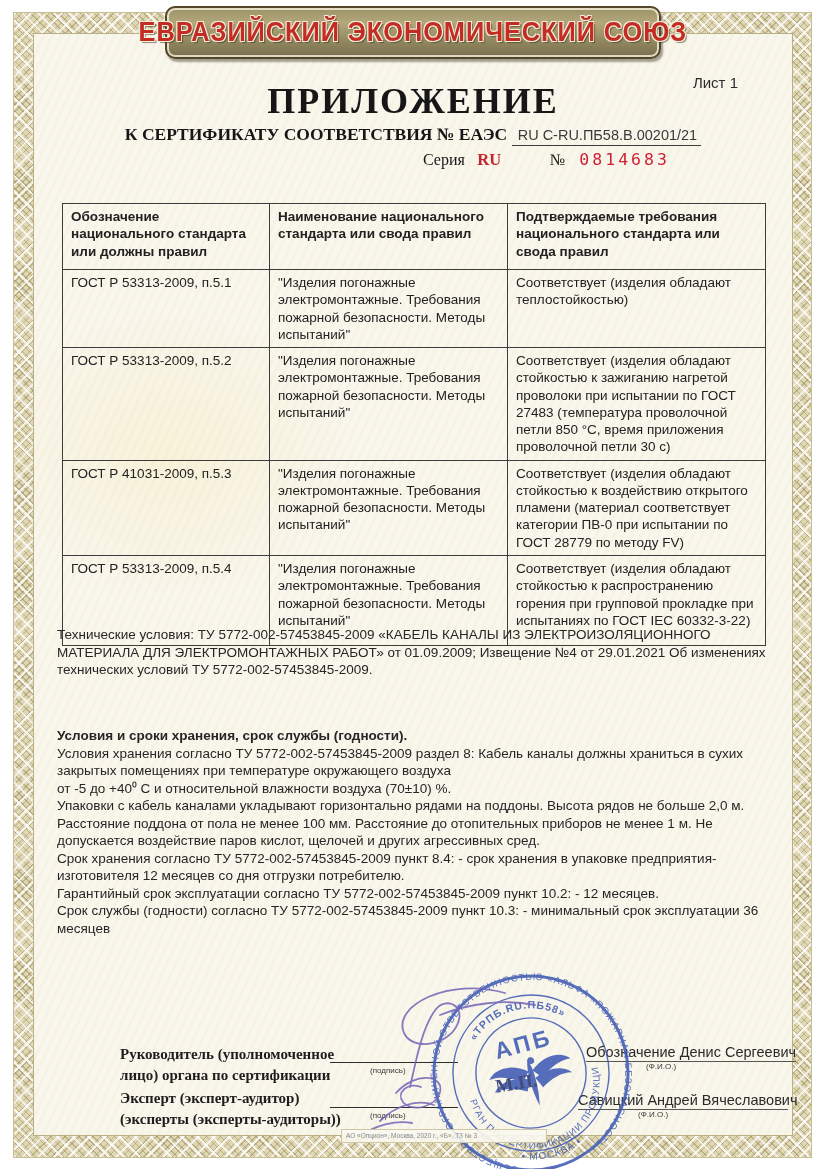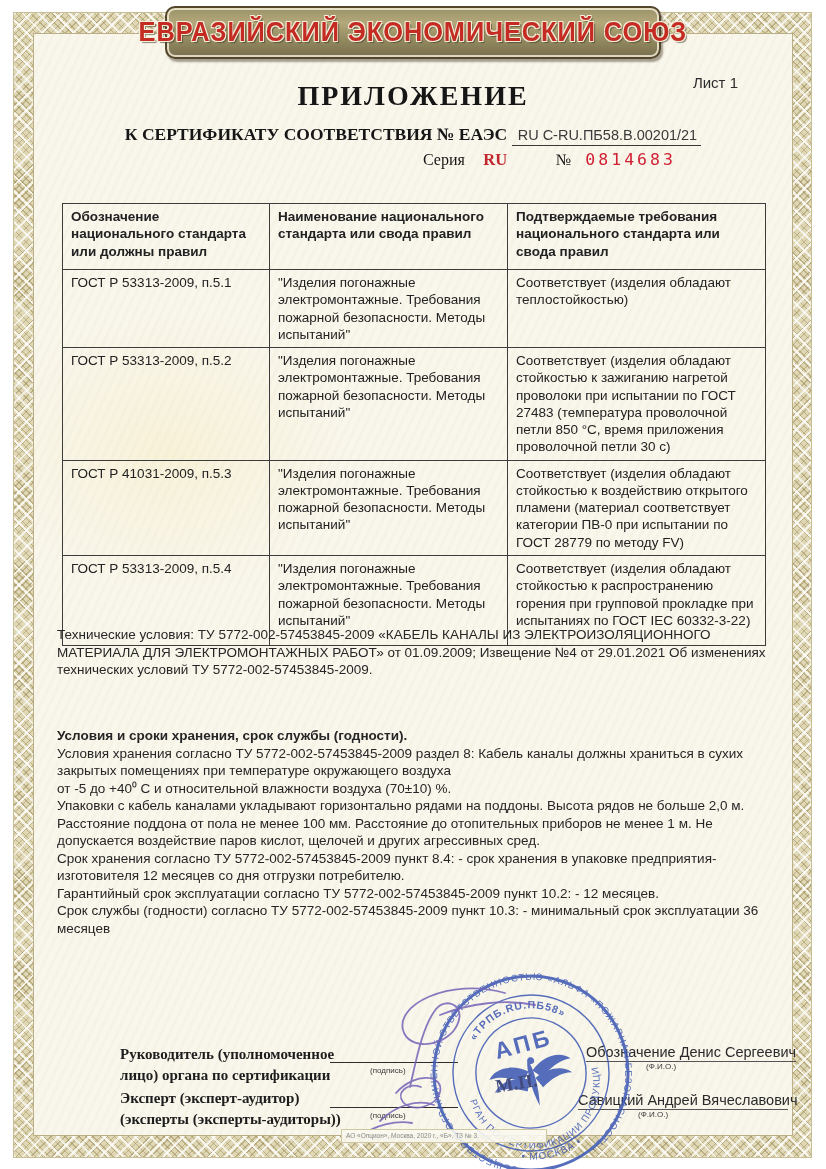--- a/index.html
+++ b/index.html
@@ -45,7 +45,7 @@
 
   .doc-title{
     position:absolute;top:80px;left:0;right:0;text-align:center;
-    font-family:"Liberation Serif",serif;font-weight:bold;font-size:28px;
+    font-family:"Liberation Serif",serif;font-weight:bold;font-size:36px;
     letter-spacing:2px;color:#161616;
   }
   .cert-line{position:absolute;top:124px;left:0;right:0;text-align:center;white-space:nowrap;color:#161616;}

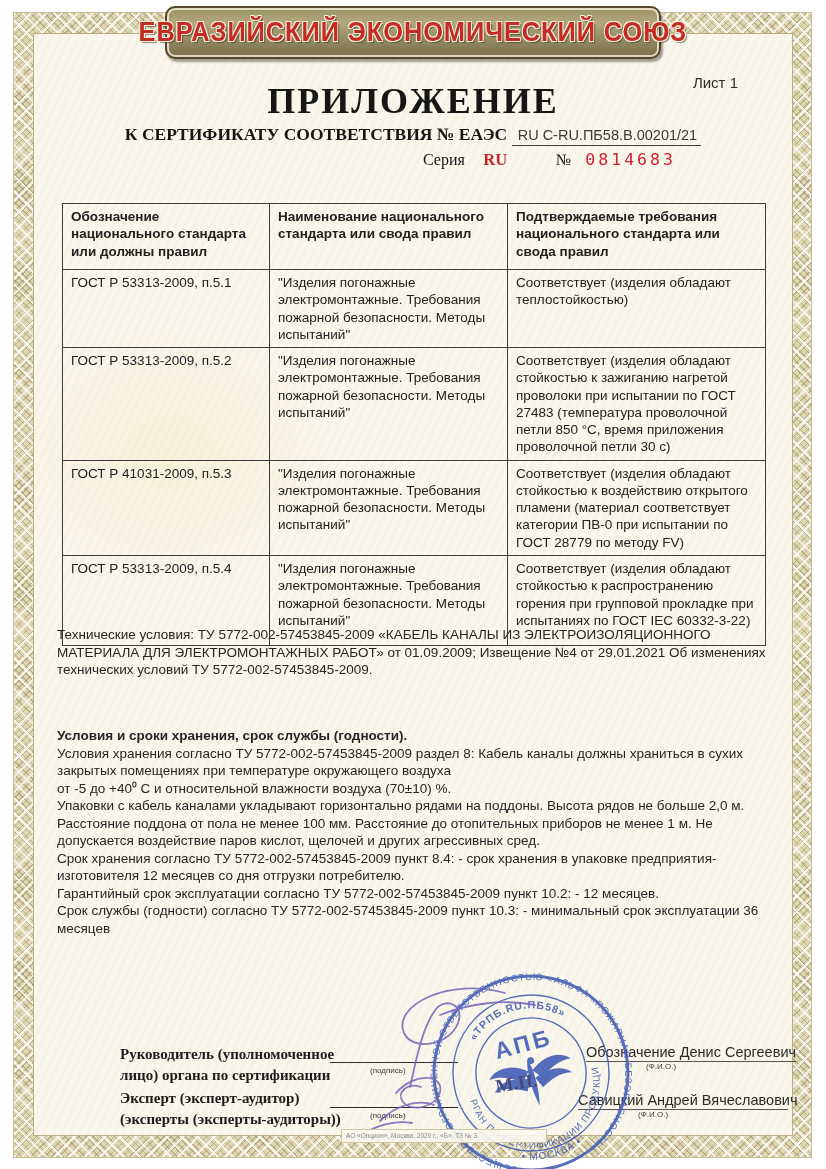--- a/index.html
+++ b/index.html
@@ -53,7 +53,7 @@
   .cert-number{font-size:14.5px;color:#3a3a3a;border-bottom:1.5px solid #3a3a3a;padding:0 4px 2px 6px;}
   .seria-line{position:absolute;top:150px;left:423px;white-space:nowrap;}
   .seria-label{font-family:"Liberation Serif",serif;font-size:16px;color:#161616;margin-top:7px;}
-  .seria-value{font-family:"Liberation Serif",serif;font-weight:bold;font-size:16.5px;color:#c1272d;margin-left:14px;}
+  .seria-value{font-family:"Liberation Serif",serif;font-weight:bold;font-size:16.5px;color:#c1272d;margin-left:8px;}
   .num-sign{font-family:"Liberation Serif",serif;font-size:16px;color:#161616;margin-left:44px;}
   .form-number{font-family:"DejaVu Sans Mono",monospace;font-size:16.5px;color:#cf2133;letter-spacing:3px;margin-left:10px;}
 

